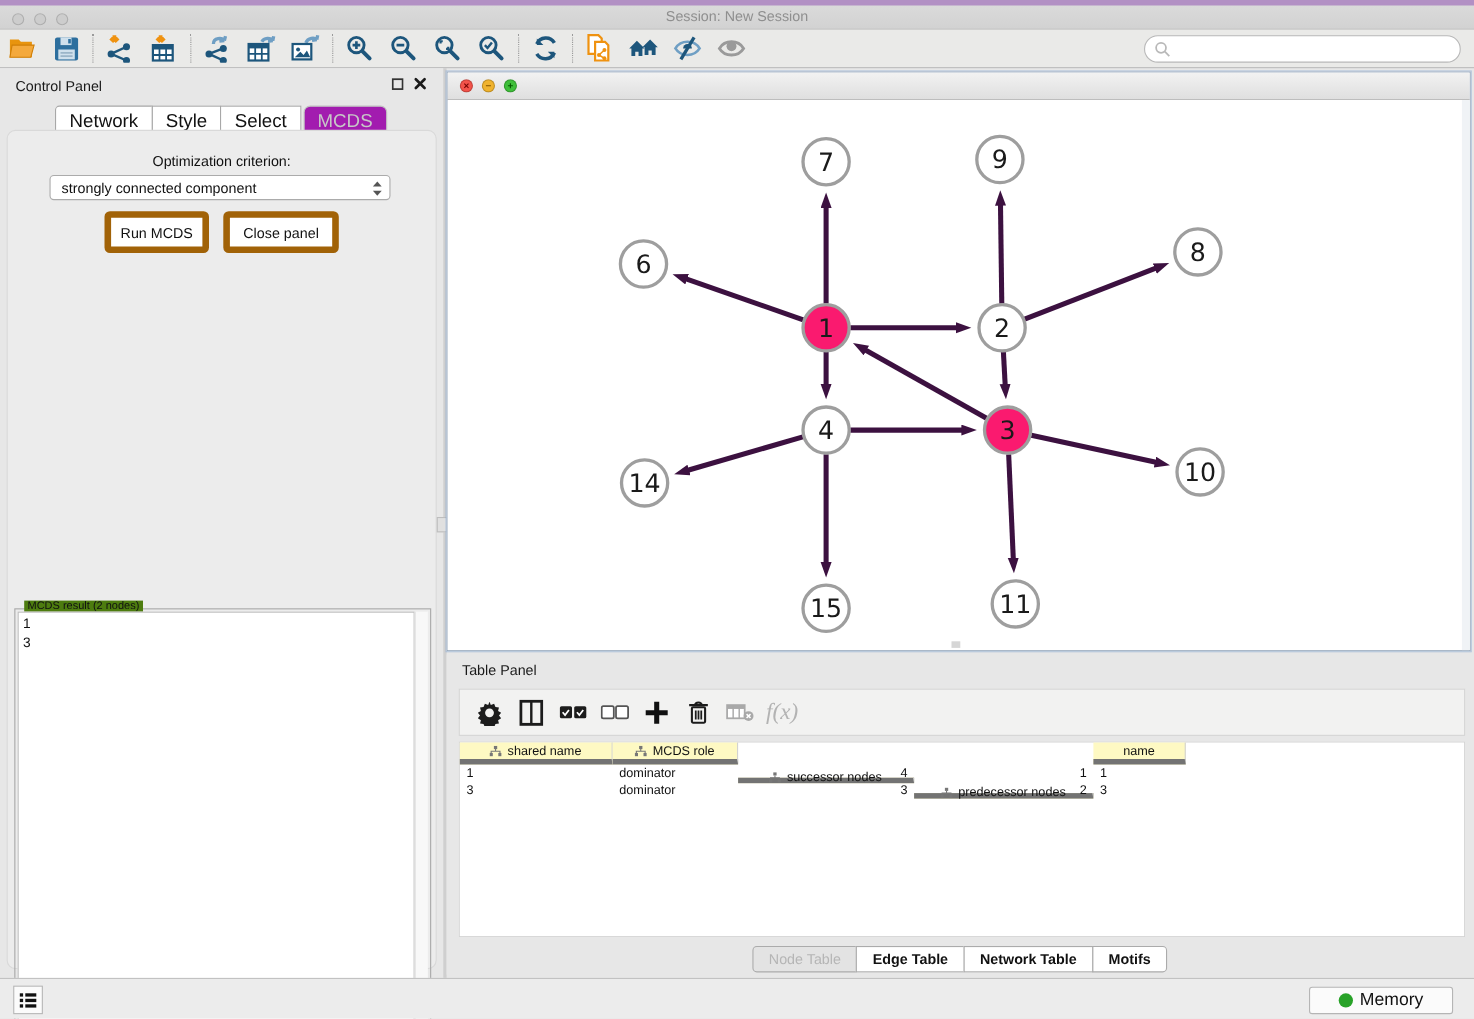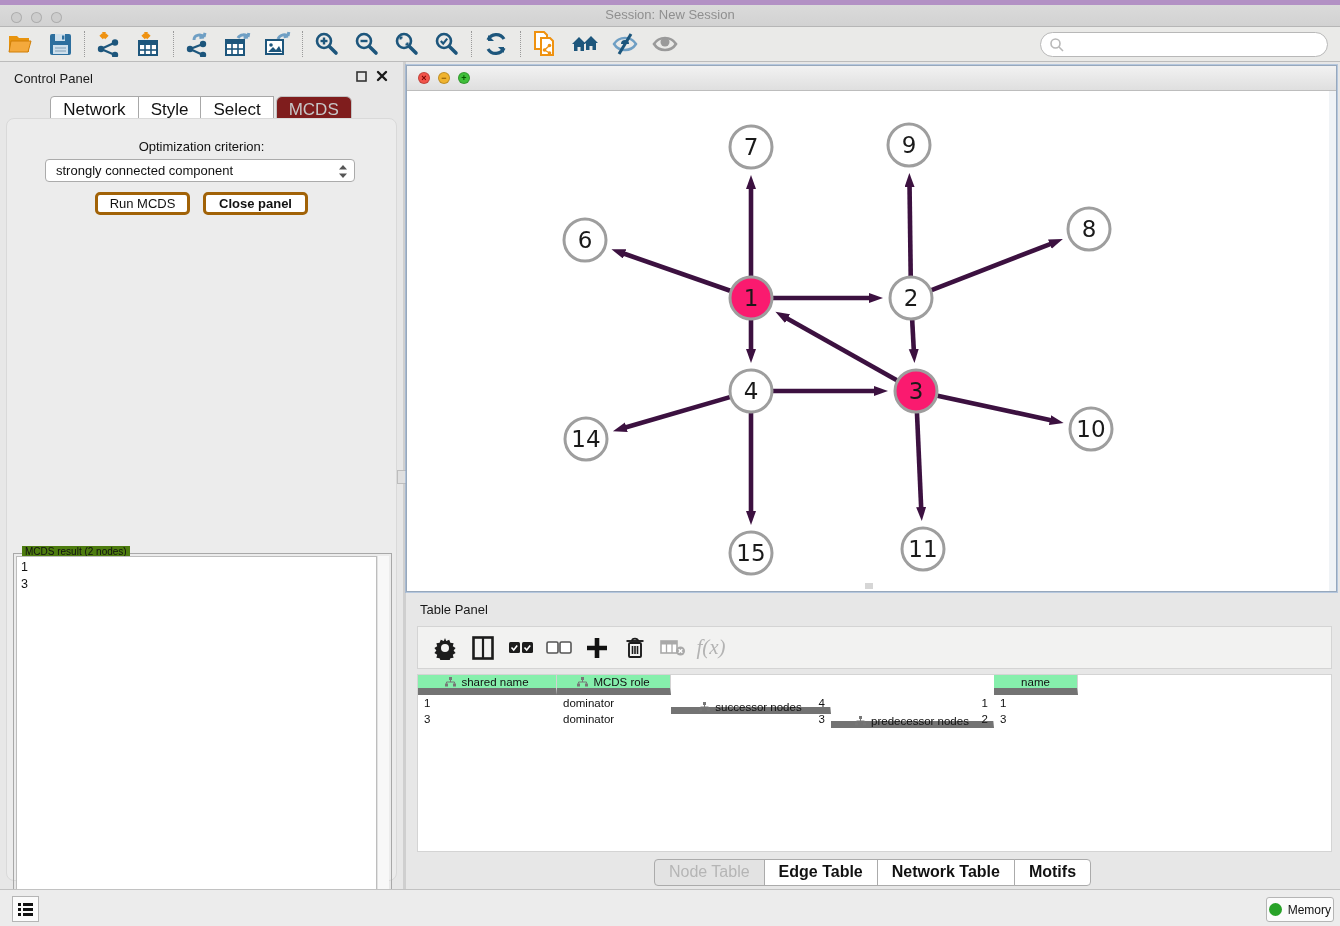--- a/index.html
+++ b/index.html
@@ -34,7 +34,7 @@
   .cp-tab { border:1px solid #a8a8a8; background:#fff; color:#111; font-size:17px;
     padding:3px 12px 4px; margin-left:-1px; }
   .cp-tab.first { border-radius:4px 0 0 4px; }
-  .cp-tab.active-mcds { border-radius:6px; background:#7f1d1d; color:#c7c7c7;
+  .cp-tab.active-mcds { border-radius:6px; background:#a21caf; color:#c7c7c7;
     border-color:#c2c2c2; margin-left:2px; }
   #cp-body { position:absolute; left:6px; top:56px; width:391px; height:763px;
     background:#ececec; border:1px solid #d9d9d9; border-radius:8px; }

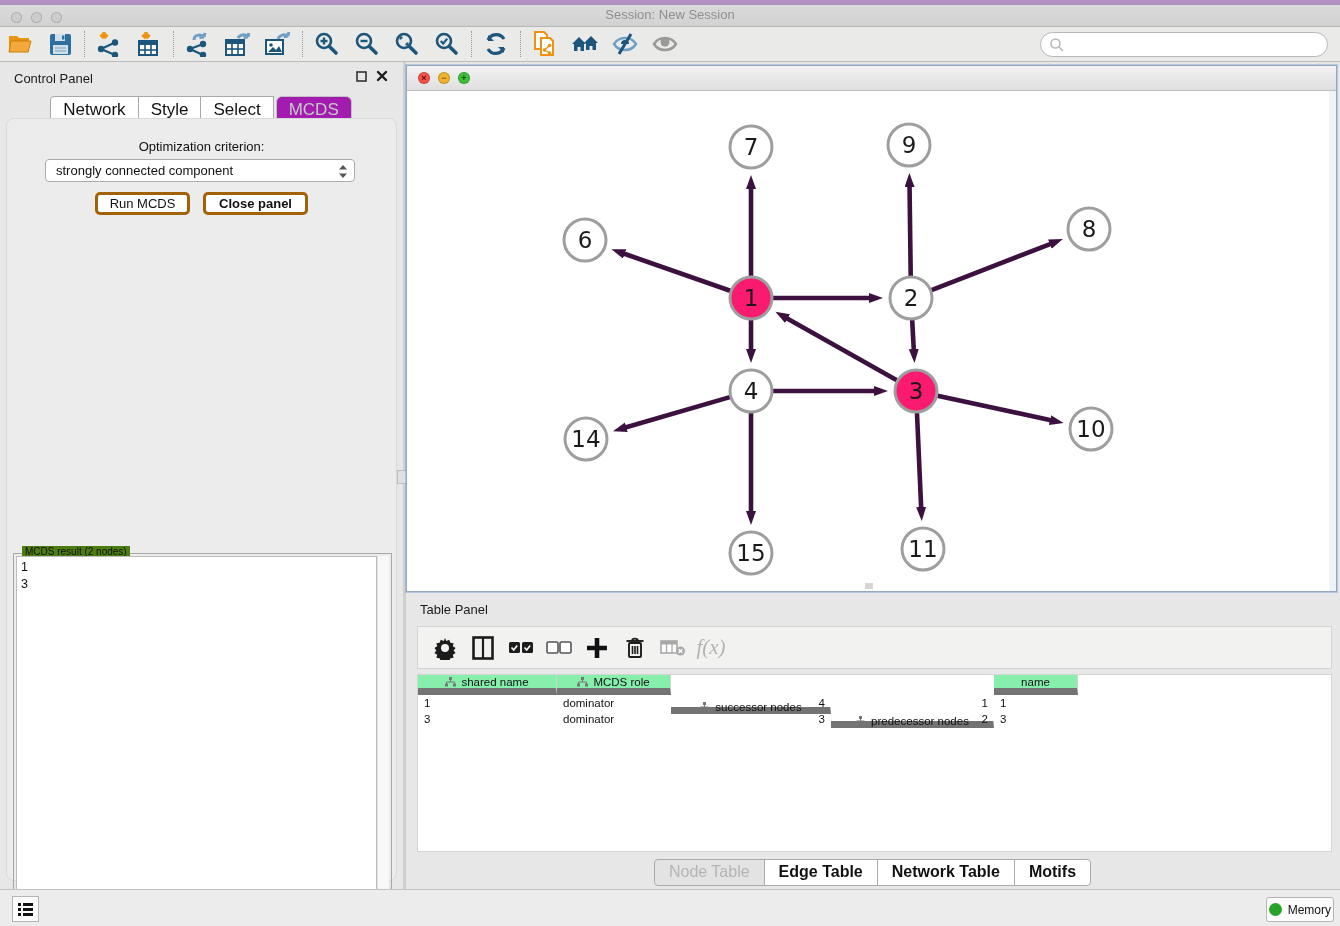--- a/index.html
+++ b/index.html
@@ -43,7 +43,7 @@
     background:#fff; border:1px solid #ababab; border-radius:4px;
     display:flex; align-items:center; font-size:13px; color:#111; padding:0 24px 0 10px; }
   #criterion-stepper { position:absolute; right:4px; top:3px; }
-  .cp-btn { position:absolute; top:73px; height:23px; background:#fff; border:3px solid #a16207;
+  .cp-btn { position:absolute; top:73px; height:38px; background:#fff; border:6px solid #a16207;
     border-radius:5px; font-size:13px; color:#111; display:flex; align-items:center; justify-content:center; }
   #run-btn { left:88px; width:95px; }
   #closepanel-btn { left:196px; width:105px;font-weight:bold; }

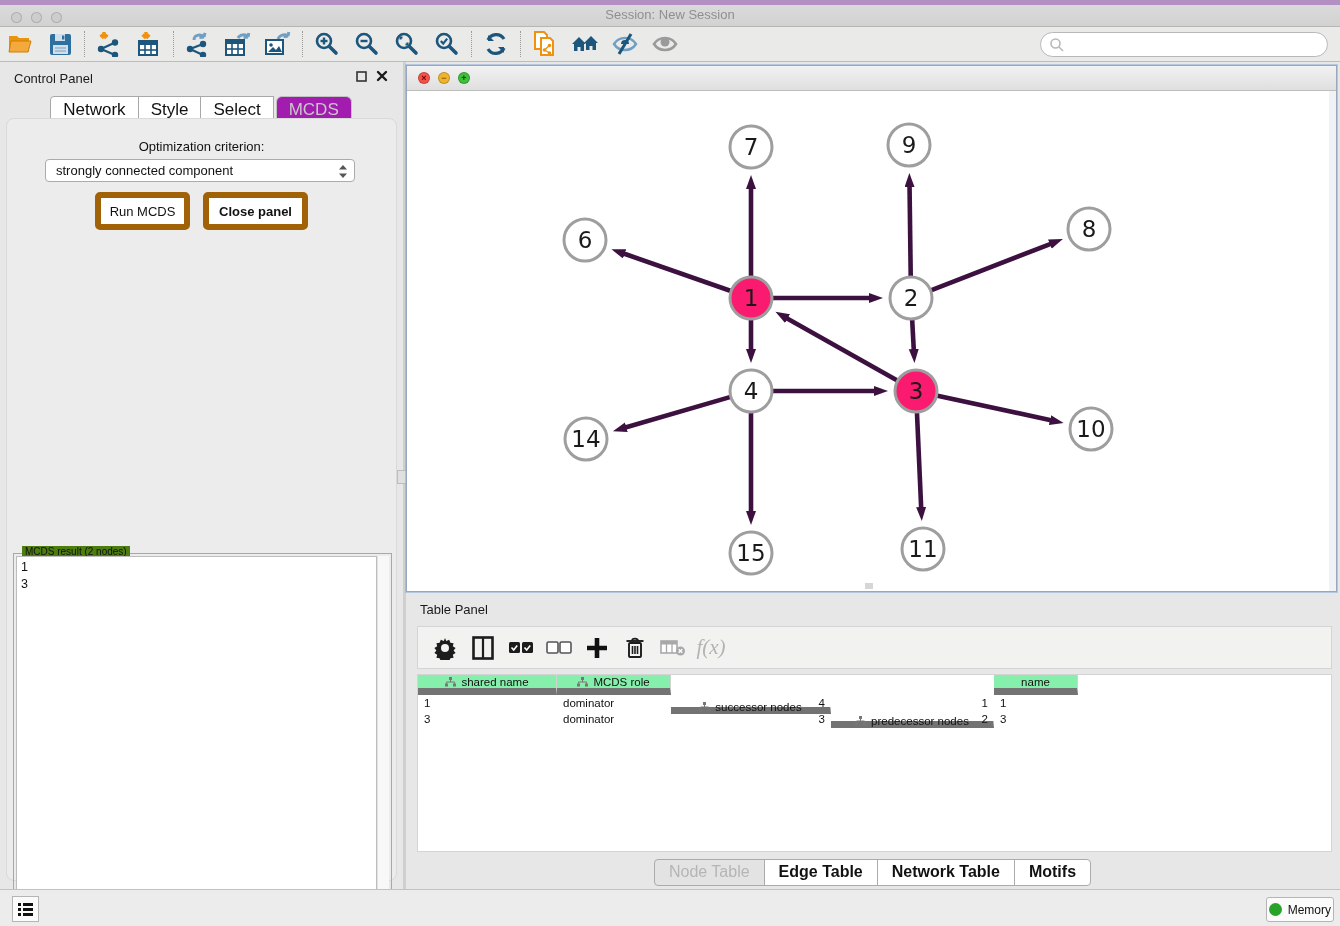--- a/index.html
+++ b/index.html
@@ -46,7 +46,7 @@
   .cp-btn { position:absolute; top:73px; height:38px; background:#fff; border:6px solid #a16207;
     border-radius:5px; font-size:13px; color:#111; display:flex; align-items:center; justify-content:center; }
   #run-btn { left:88px; width:95px; }
-  #closepanel-btn { left:196px; width:105px;font-weight:bold; }
+  #closepanel-btn { left:196px; width:105px; }
   #result-group { position:absolute; left:6px; top:434px; width:379px; height:378px;
     border:1px solid #a8a8a8; }
   #result-legend { position:absolute; left:8px; top:-8px; background:#4d7c0f; padding:0 3px;

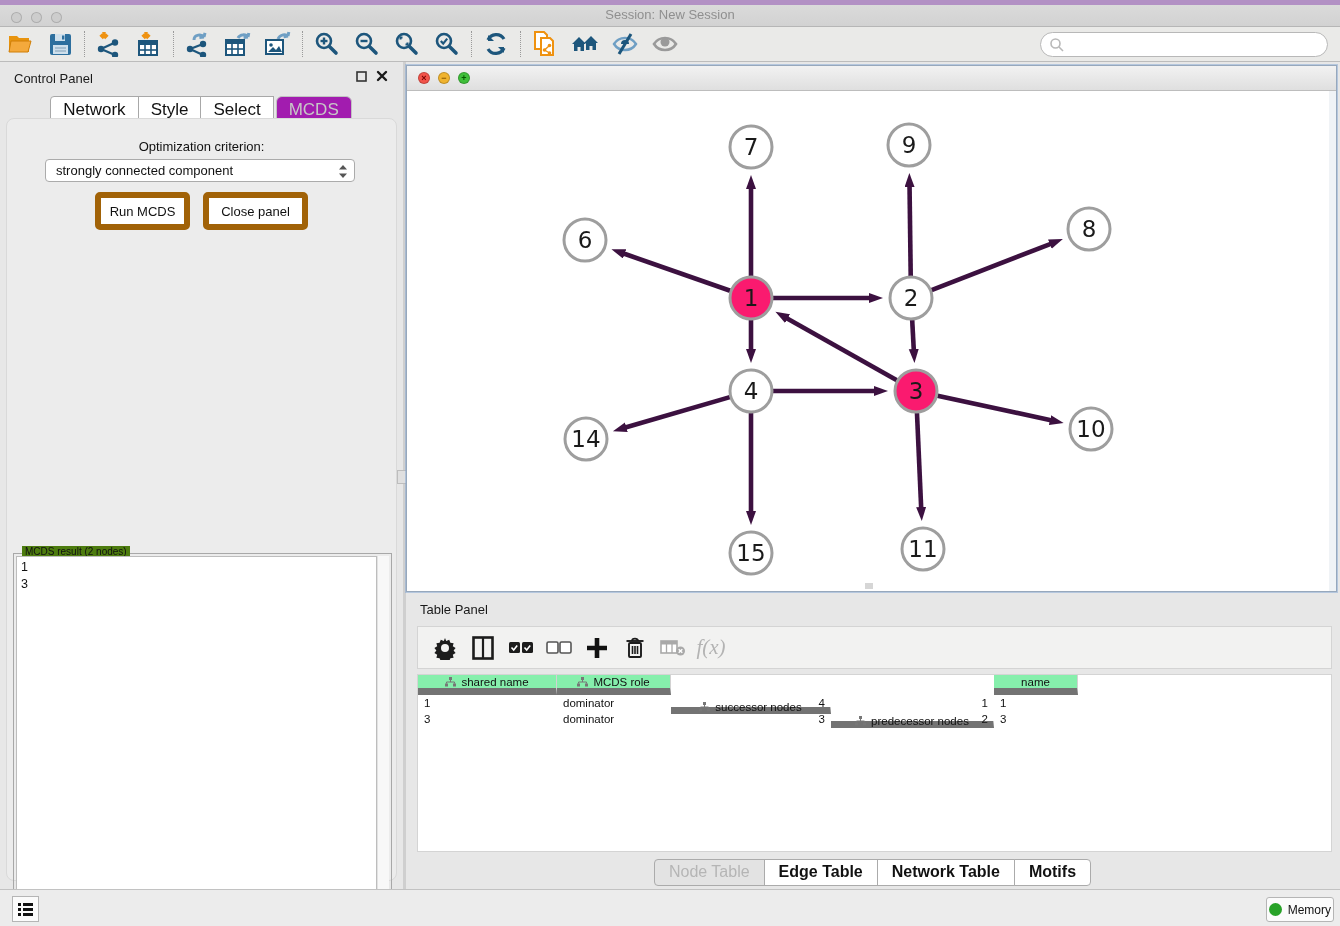--- a/index.html
+++ b/index.html
@@ -81,7 +81,7 @@
   #tp-table { position:absolute; left:11px; top:79px; width:915px; height:178px; background:#fff;
     border:1px solid #d4d4d4; font-size:11.5px; color:#111; }
   .hdr-row { display:flex; height:20px; }
-  .hdr-cell { background:#86efac; border-right:1px solid #d2d2d2; border-bottom:7px solid #737373;
+  .hdr-cell { background:#fef9c3; border-right:1px solid #d2d2d2; border-bottom:5px solid #737373;
     display:flex; align-items:center; justify-content:center; gap:5px; color:#111; }
   .data-row { display:flex; height:16px; align-items:center; }
   .cell { padding:0 6px; overflow:hidden; white-space:nowrap; }

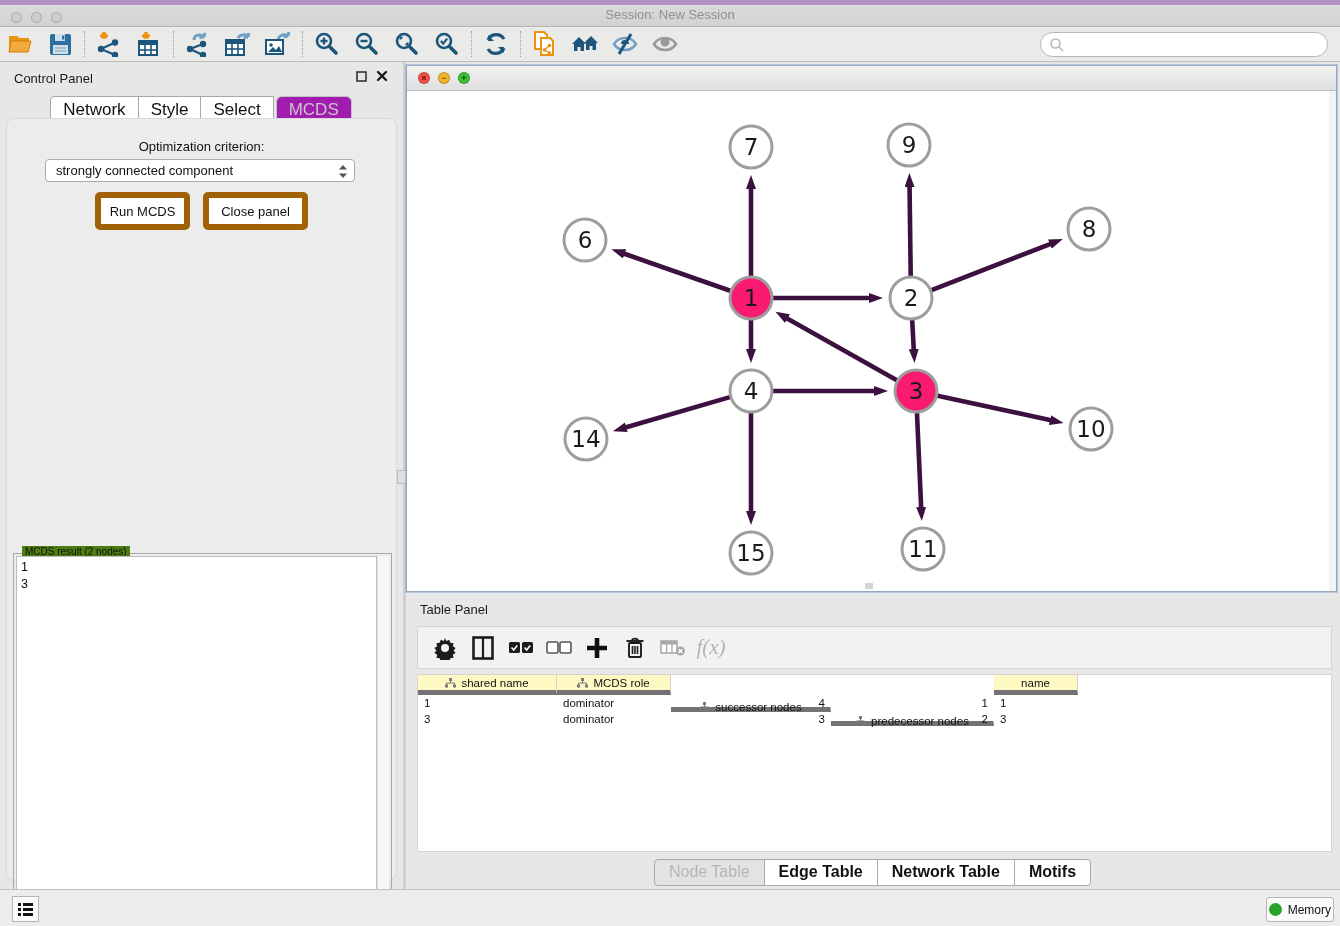--- a/index.html
+++ b/index.html
@@ -88,7 +88,7 @@
   .r { text-align:right; } .l { text-align:left; }
   #tp-bottombar { position:absolute; left:0; top:263px; width:934px; height:28px;
     display:flex; align-items:center; justify-content:center; }
-  .tp-tab { border:1px solid #ababab; background:#fff; color:#111; font-size:16px; font-weight:bold;
+  .tp-tab { border:1px solid #ababab; background:#fff; color:#111; font-size:13px; font-weight:bold;
     padding:3px 14px 4px; margin-left:-1px; }
   .tp-tab.first { border-radius:4px 0 0 4px; background:#e3e3e3; color:#b5b5b5; font-weight:normal; }
   .tp-tab.last { border-radius:0 4px 4px 0; }

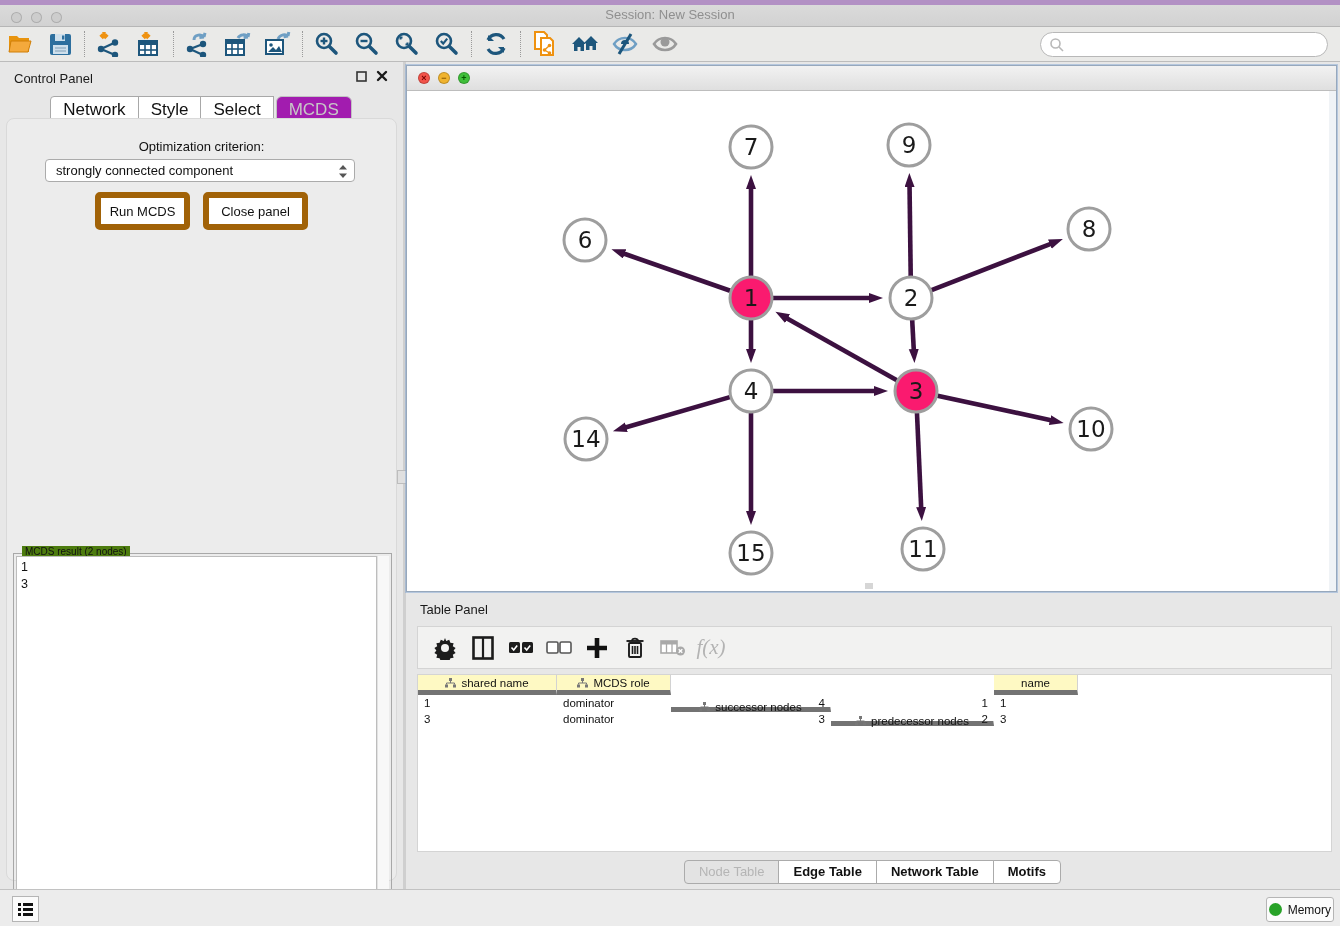--- a/index.html
+++ b/index.html
@@ -98,9 +98,9 @@
     background:#ececec; border-top:1px solid #c2c2c2; }
   #list-btn { position:absolute; left:12px; top:6px; width:27px; height:26px; background:#fbfbfb;
     border:1px solid #b5b5b5; display:flex; align-items:center; justify-content:center; }
-  #memory-btn { position:absolute; right:6px; top:7px; height:25px; background:#fbfbfb;
+  #memory-btn { position:absolute; right:19px; top:7px; height:25px; background:#fbfbfb;
     border:1px solid #b5b5b5; border-radius:3px; display:flex; align-items:center;
-    gap:6px; padding:0 2px; font-size:12px; color:#111; }
+    gap:6px; padding:0 26px; font-size:16px; color:#111; }
   #memory-dot { width:13px; height:13px; border-radius:50%; background:#28a228; }
   svg { display:block; }
 </style>

